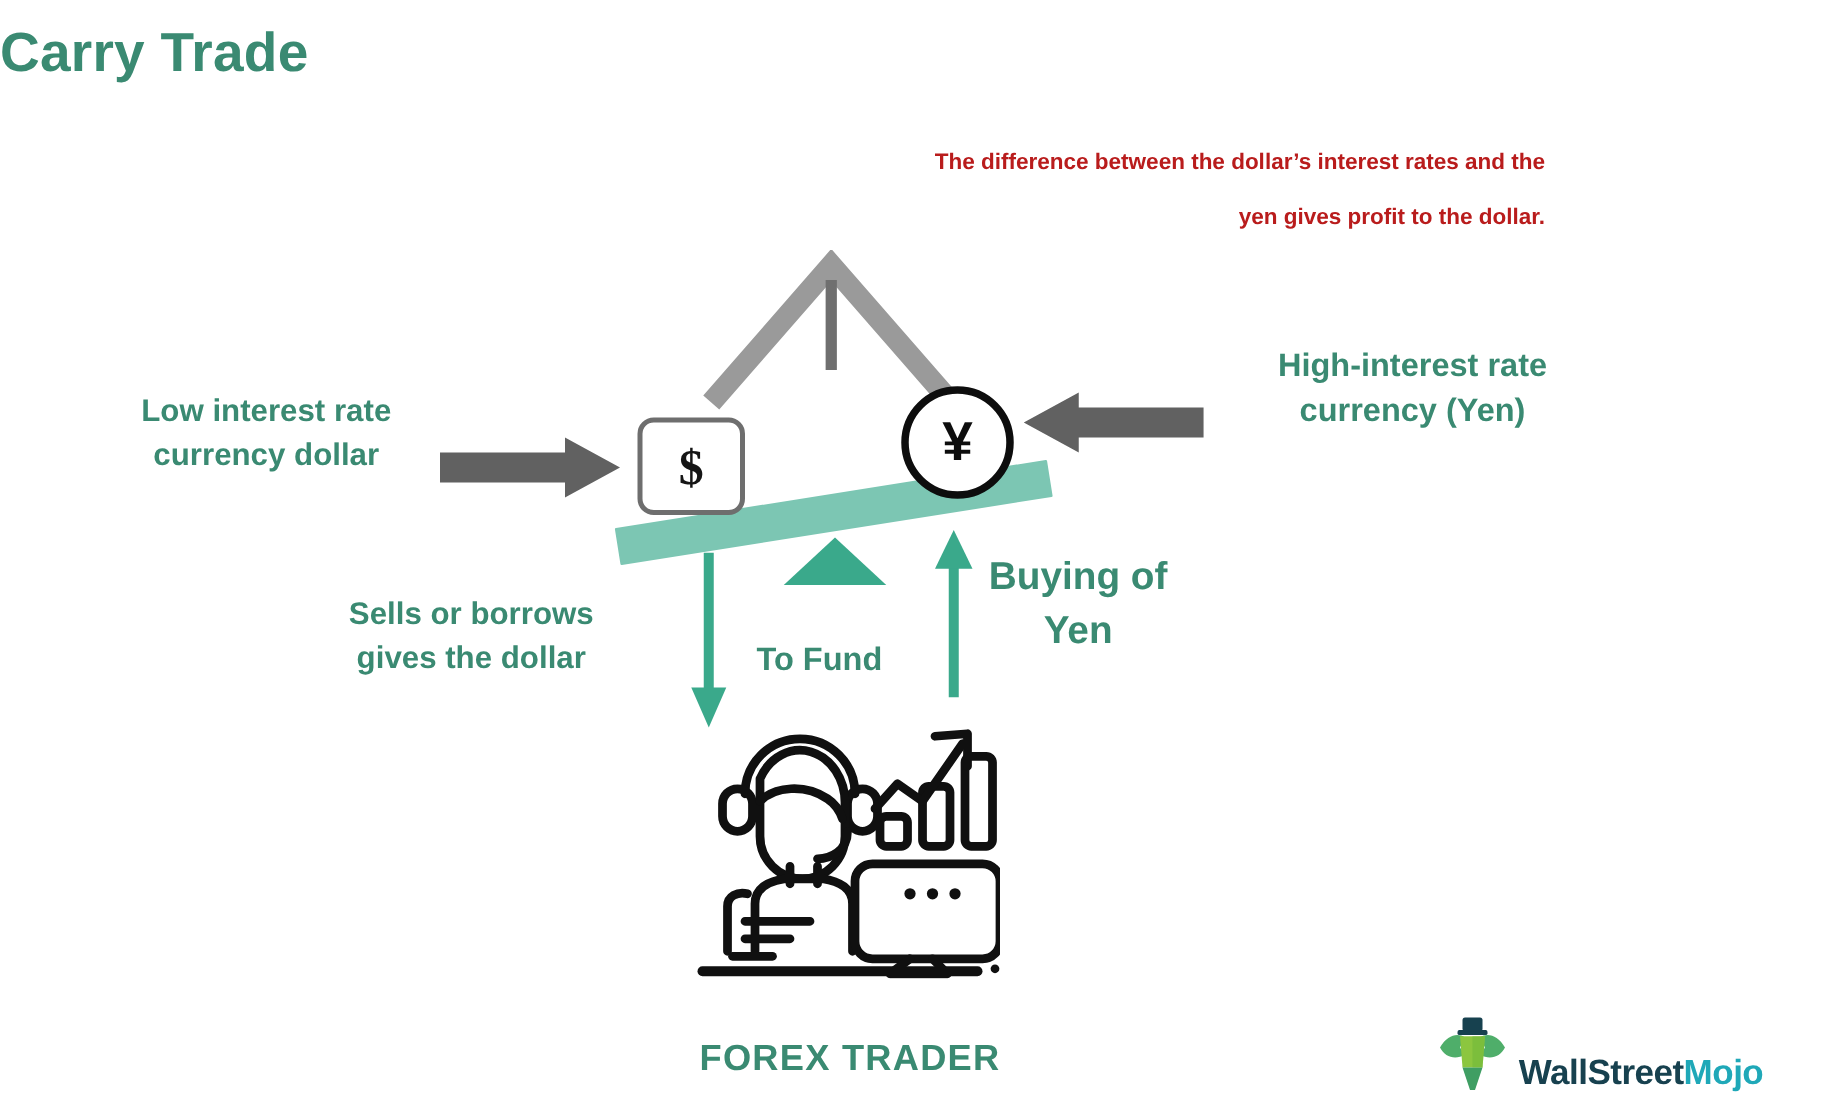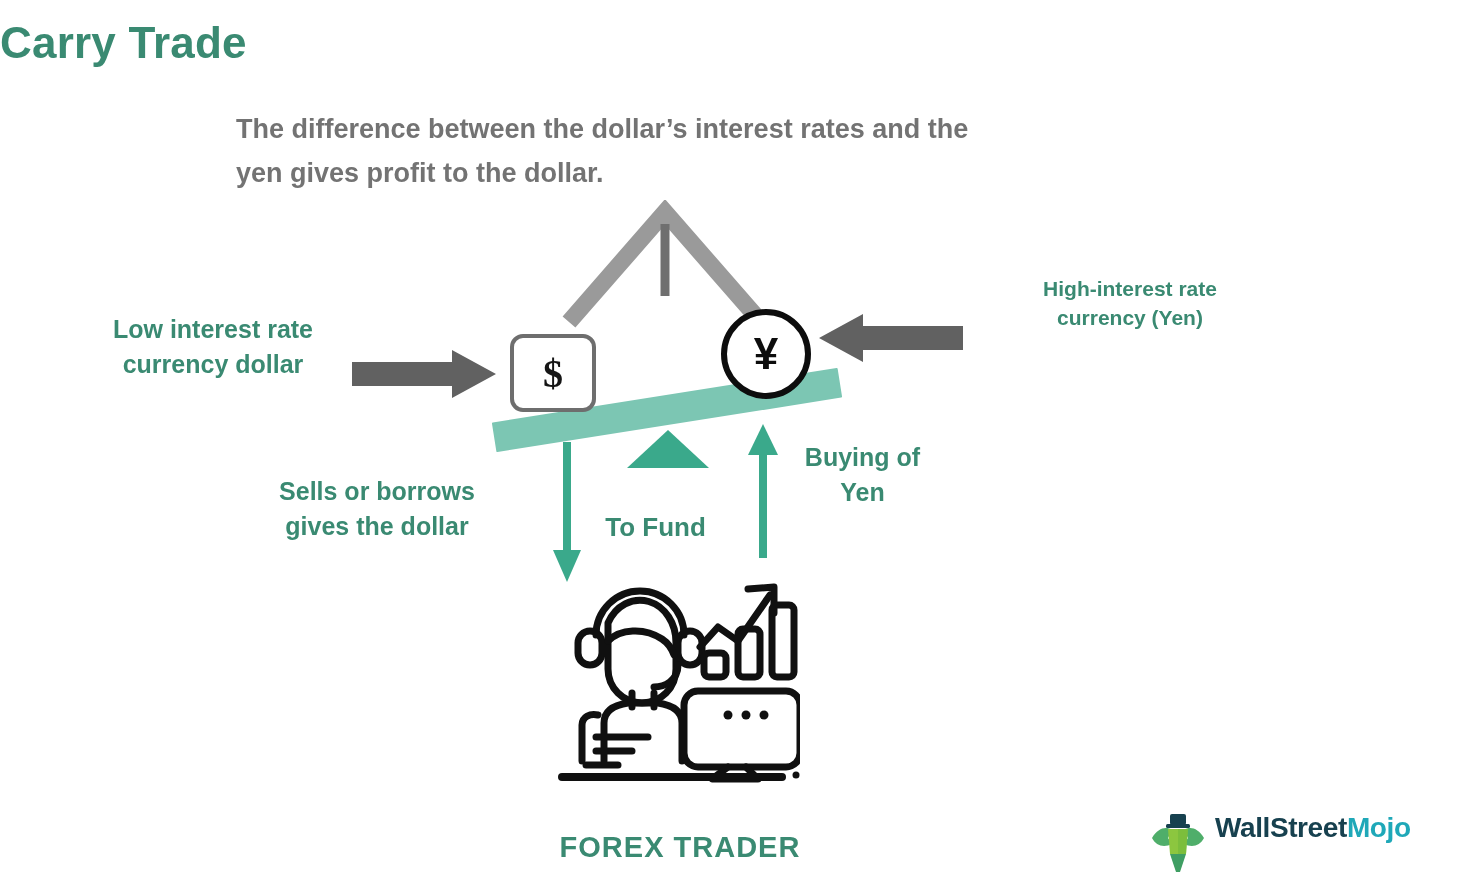--- a/index.html
+++ b/index.html
@@ -35,11 +35,11 @@
     left: 236px;
     top: 107px;
     width: 1000px;
-    text-align: left;
-    font-size: 27px;
+    text-align: right;
+    font-size: 18px;
     line-height: 44px;
     font-weight: bold;
-    color: #737373;
+    color: #b91c1c;
   }
 
   

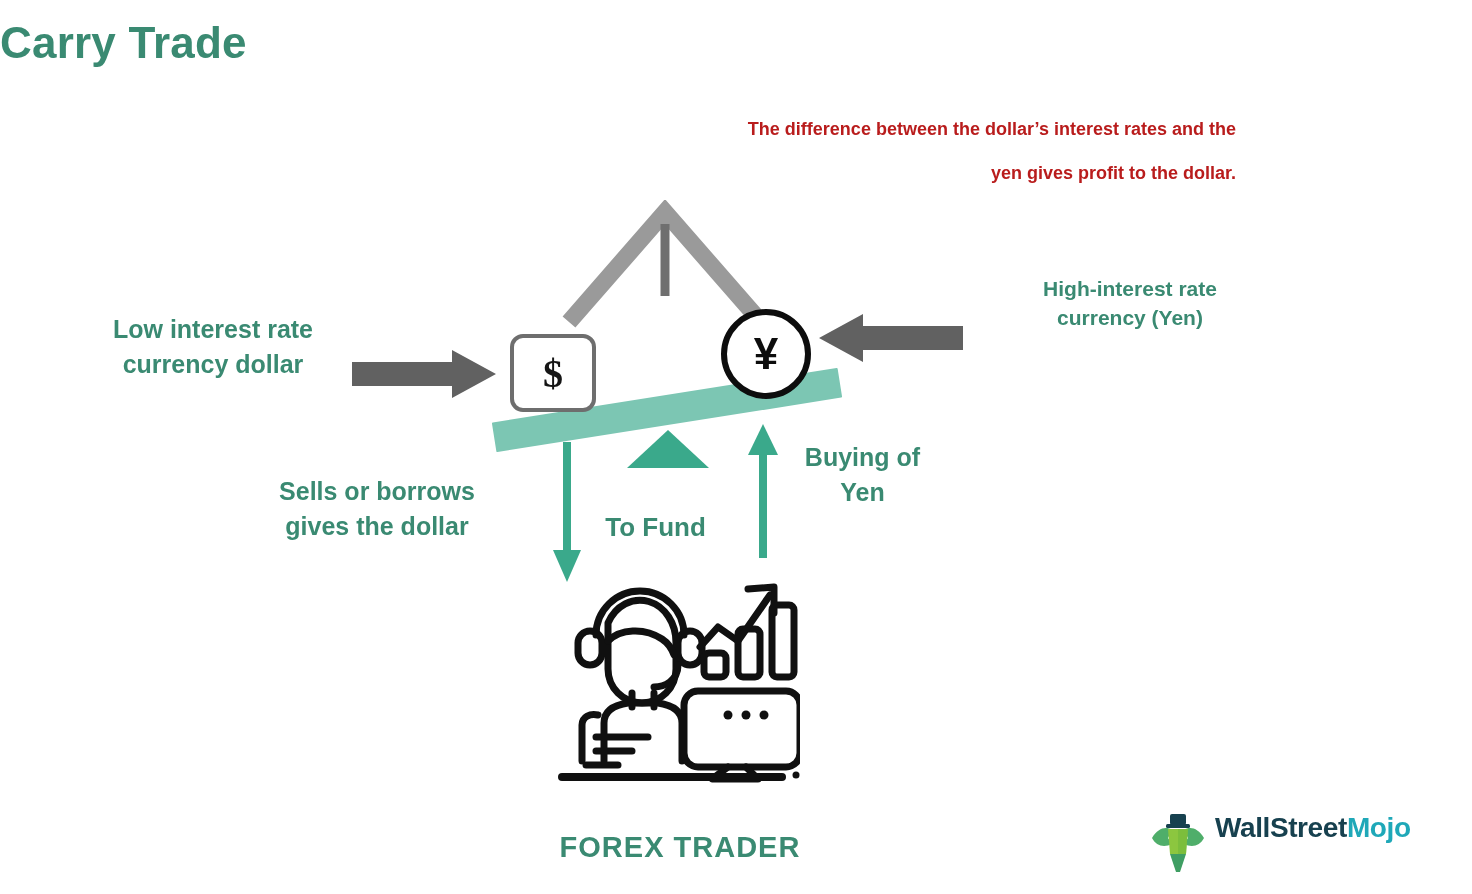--- a/index.html
+++ b/index.html
@@ -61,7 +61,7 @@
     left: 960px;
     top: 275px;
     width: 340px;
-    font-size: 21px;
+    font-size: 26px;
   }
   .lbl-sells {
     left: 212px;

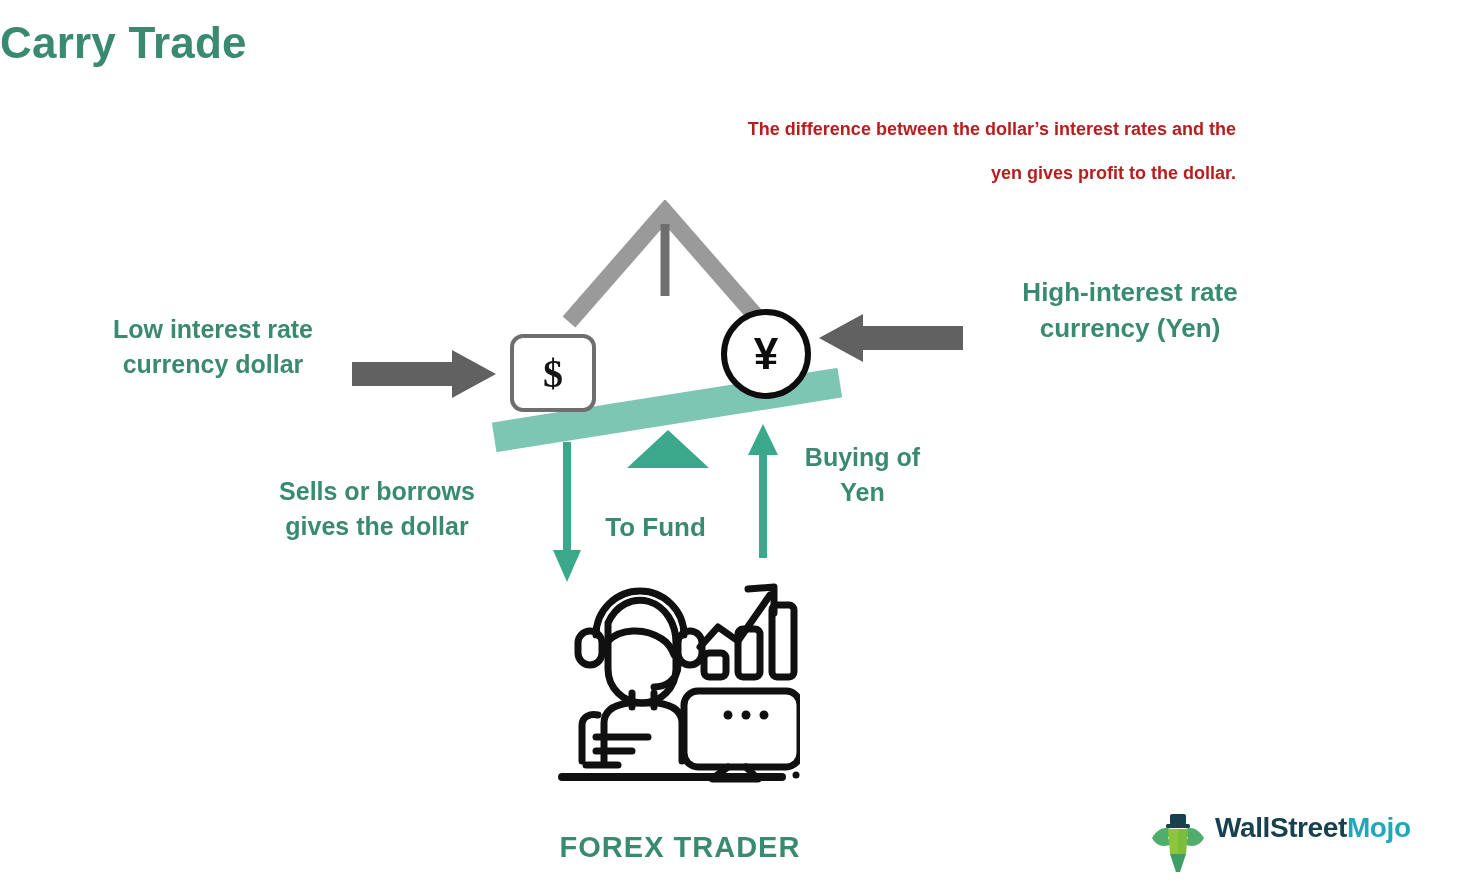--- a/index.html
+++ b/index.html
@@ -79,7 +79,7 @@
     left: 770px;
     top: 440px;
     width: 185px;
-    font-size: 25px;
+    font-size: 31px;
   }
   .lbl-forex {
     left: 470px;

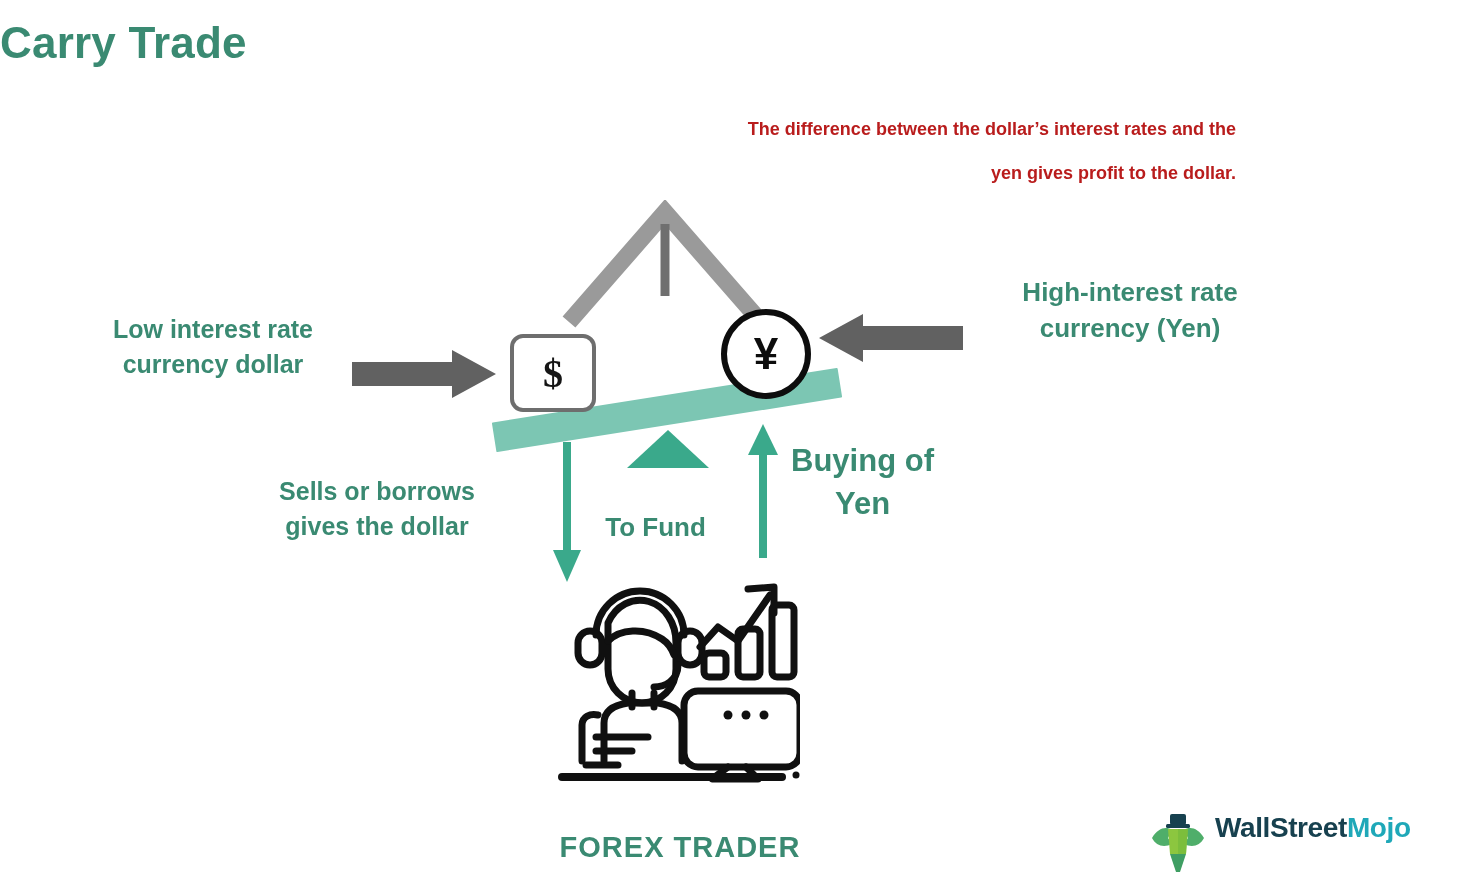--- a/index.html
+++ b/index.html
@@ -171,7 +171,7 @@
     left: 1150px;
     top: 812px;
     display: flex;
-    align-items: flex-start;
+    align-items: flex-end;
     gap: 9px;
   }
   .logo-text {

